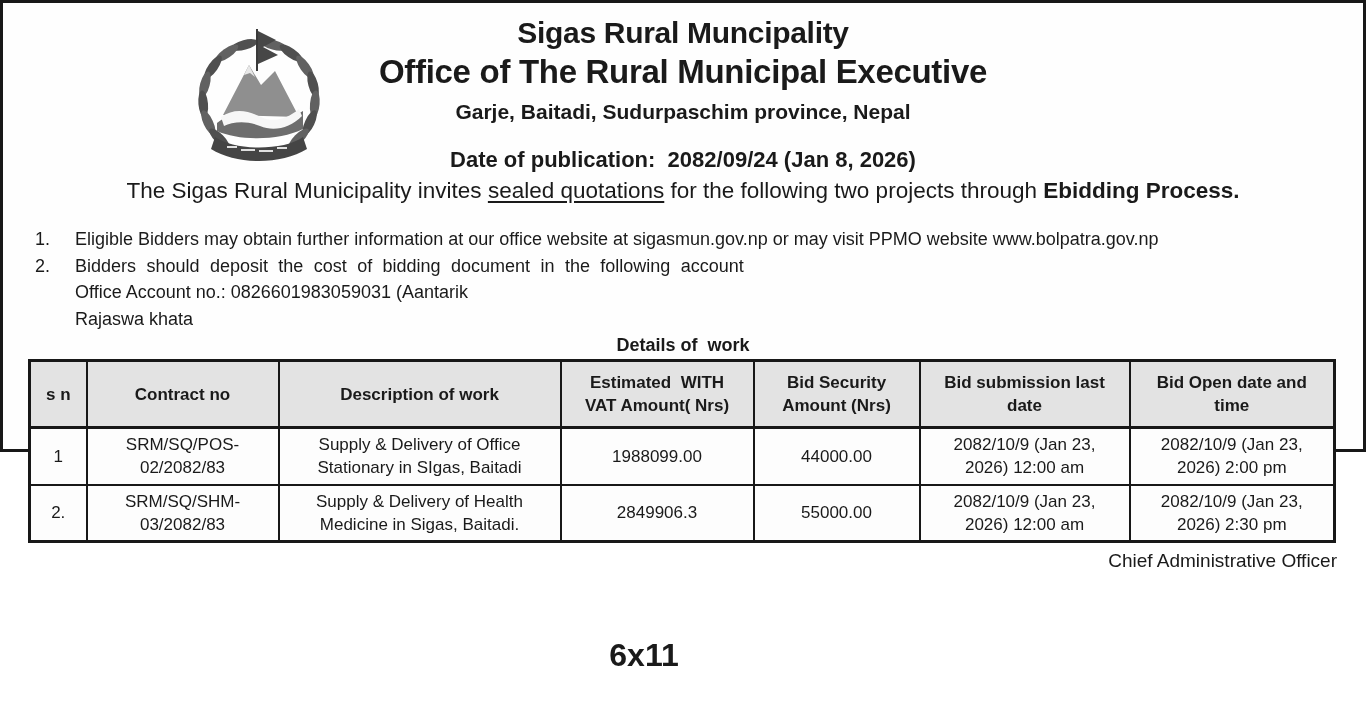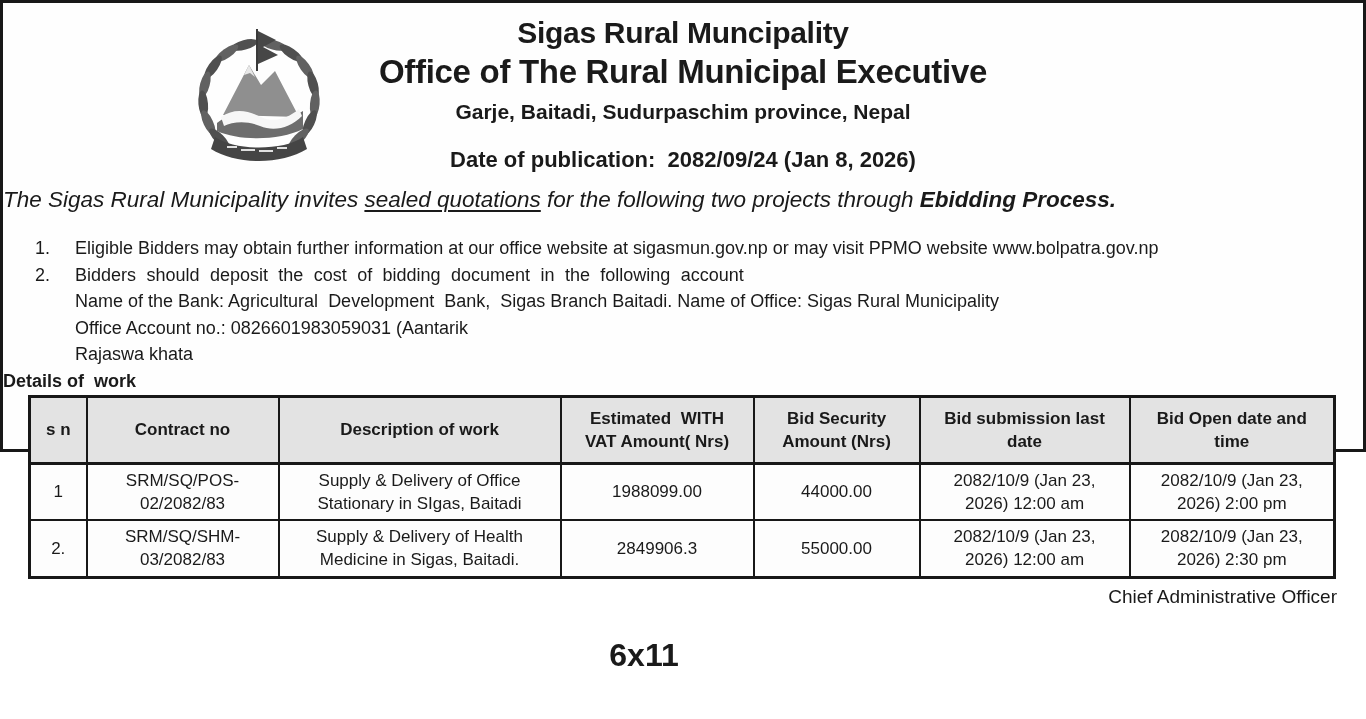--- a/index.html
+++ b/index.html
@@ -26,7 +26,7 @@
   .office-name{text-align:center;font-size:33px;font-weight:bold;line-height:41px;letter-spacing:-0.3px;}
   .address{text-align:center;font-size:21px;font-weight:bold;line-height:26px;margin-top:7px;}
   .pub-date{text-align:center;font-size:22px;font-weight:bold;line-height:26px;margin-top:22px;white-space:pre-wrap;}
-  .intro{font-size:22.5px;line-height:28px;margin:13px 0 0 0;font-style:italic;}
+  .intro{text-align:center;font-size:22.5px;line-height:28px;margin:4px 0 0 0;}
   .intro .u{text-decoration:underline;text-underline-offset:3px;}
   .intro b{font-weight:bold;}
   .body-block{margin:21px 30px 0 32px;font-size:18px;line-height:26.5px;}

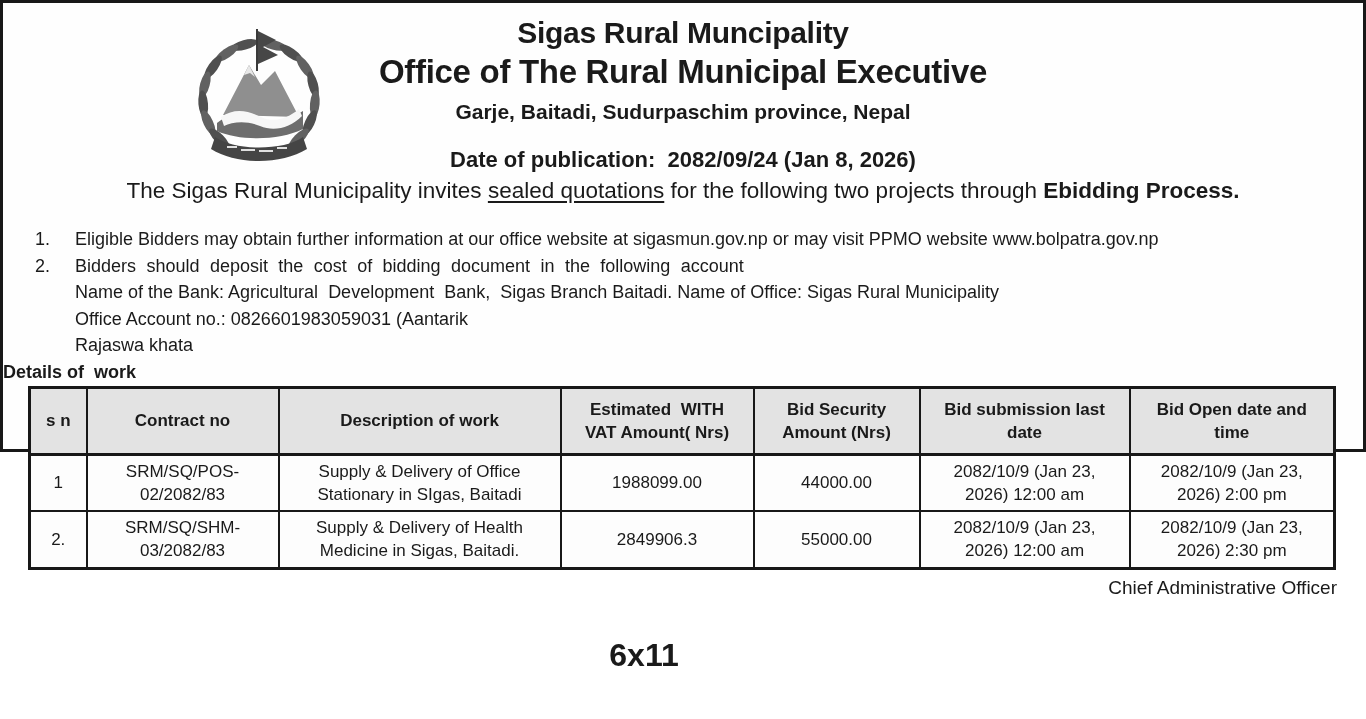--- a/index.html
+++ b/index.html
@@ -140,7 +140,6 @@
         <span class="num">2.</span>
         <span class="txt">Bidders should deposit the cost of bidding document in the following account</span>
       </div>
-      <div class="cont-line">Name of the Bank: Agricultural  Development  Bank,  Sigas Branch Baitadi. Name of Office: Sigas Rural Municipality</div>
       <div class="cont-line">Office Account no.: 0826601983059031 (Aantarik</div>
       <div class="cont-line">Rajaswa khata</div>
     </div>

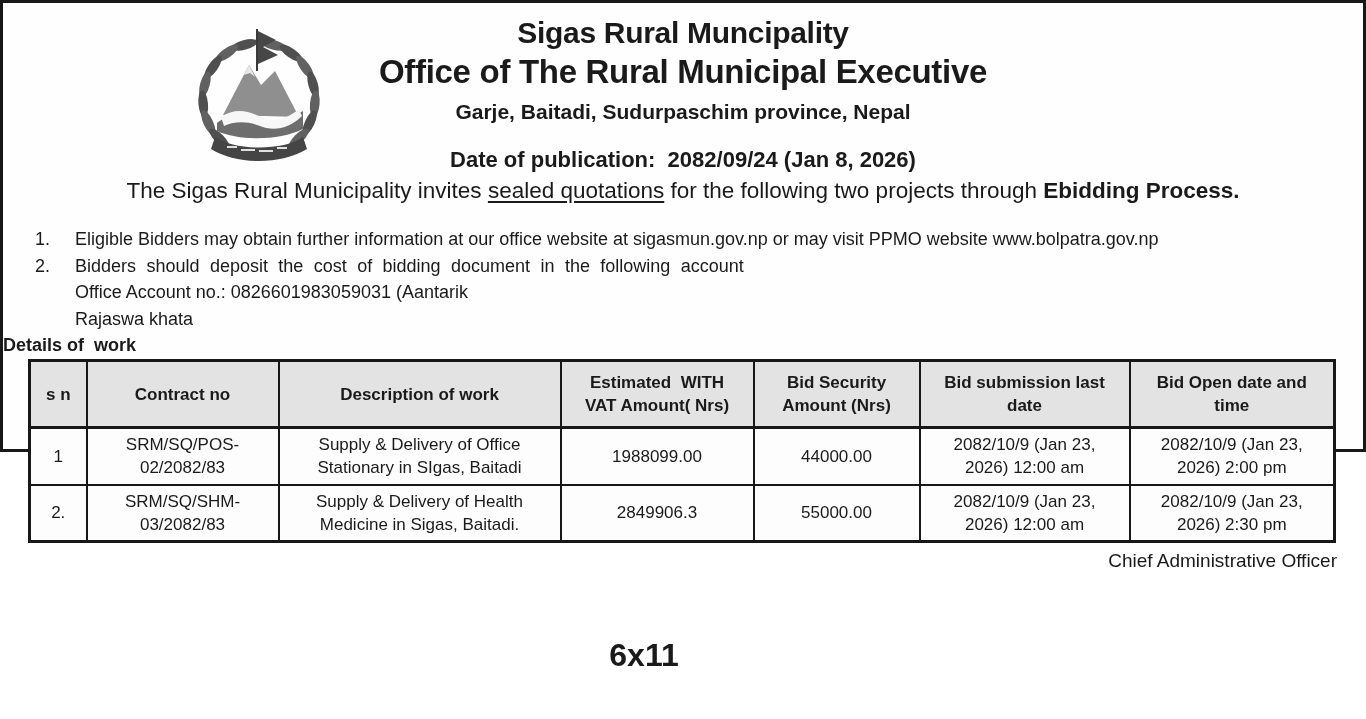--- a/index.html
+++ b/index.html
@@ -34,7 +34,7 @@
   .list-row .num{width:40px;flex:0 0 40px;}
   .list-row.justified .txt{word-spacing:0.30em;}
   .cont-line{padding-left:40px;white-space:pre-wrap;}
-  .table-title{font-weight:bold;font-size:18px;line-height:22px;margin-top:2px;white-space:pre-wrap;}
+  .table-title{text-align:center;font-weight:bold;font-size:18px;line-height:22px;margin-top:2px;white-space:pre-wrap;}
   table.work-table{
     margin:3px 0 0 25px;
     width:1305px;

